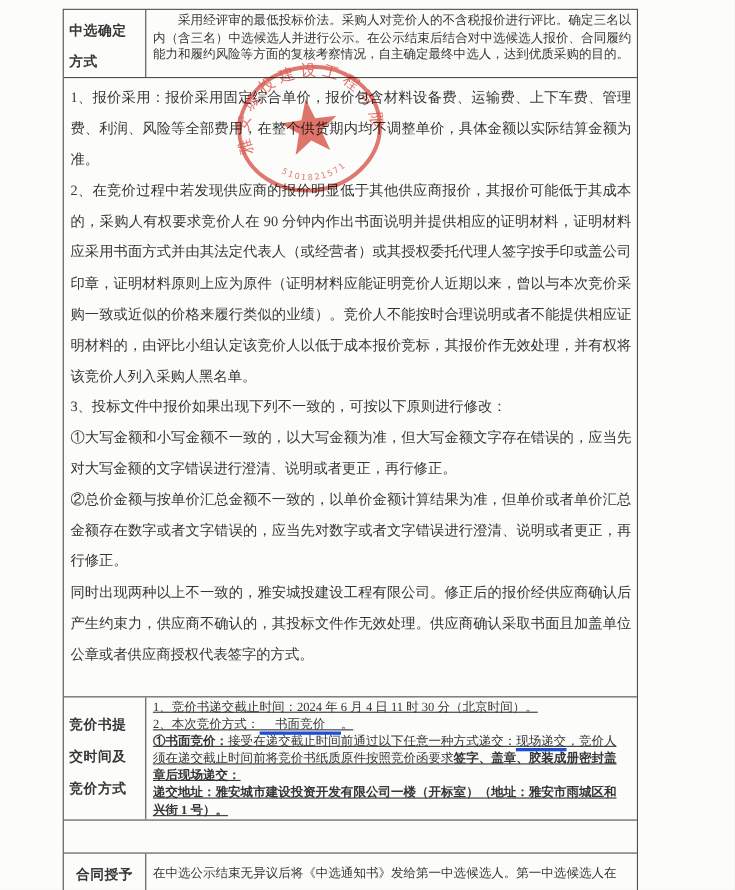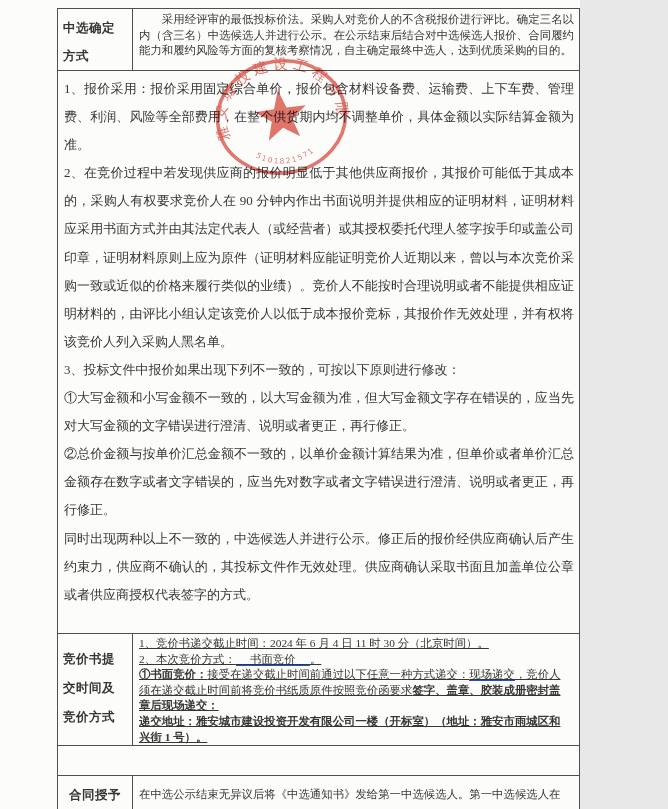--- a/index.html
+++ b/index.html
@@ -9,7 +9,7 @@
   }
   .page{
     position:relative;
-    width:580px;height:809px;
+    width:668px;height:809px;
     background:#fcfcfb;
     overflow:hidden;
     color:#363636;

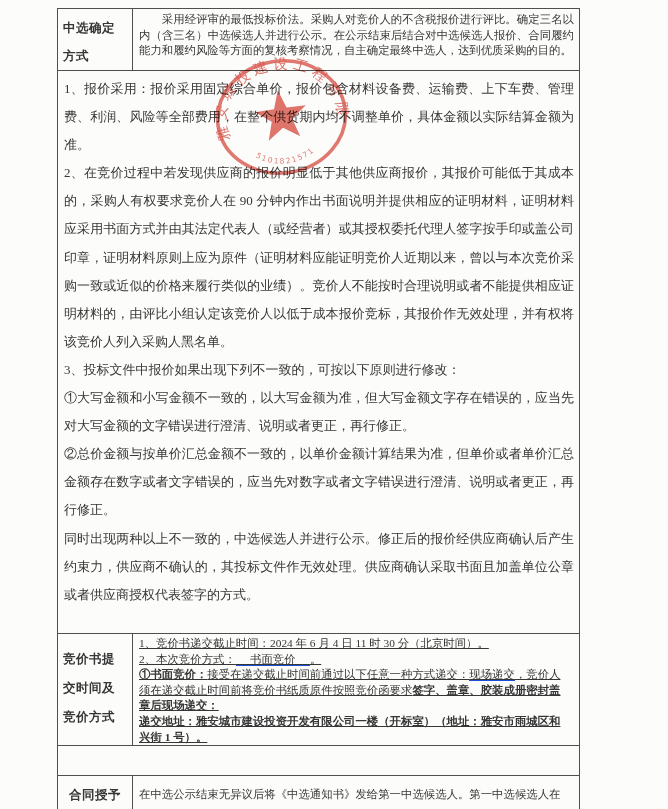--- a/index.html
+++ b/index.html
@@ -100,7 +100,7 @@
           <p>3、投标文件中报价如果出现下列不一致的，可按以下原则进行修改：</p>
           <p>①大写金额和小写金额不一致的，以大写金额为准，但大写金额文字存在错误的，应当先对大写金额的文字错误进行澄清、说明或者更正，再行修正。</p>
           <p>②总价金额与按单价汇总金额不一致的，以单价金额计算结果为准，但单价或者单价汇总金额存在数字或者文字错误的，应当先对数字或者文字错误进行澄清、说明或者更正，再行修正。</p>
-          <p>同时出现两种以上不一致的，中选候选人并进行公示。修正后的报价经供应商确认后产生约束力，供应商不确认的，其投标文件作无效处理。供应商确认采取书面且加盖单位公章或者供应商授权代表签字的方式。</p>
+          <p>同时出现两种以上不一致的，雅安城投建设工程有限公司。修正后的报价经供应商确认后产生约束力，供应商不确认的，其投标文件作无效处理。供应商确认采取书面且加盖单位公章或者供应商授权代表签字的方式。</p>
         </div>
     </div>
 

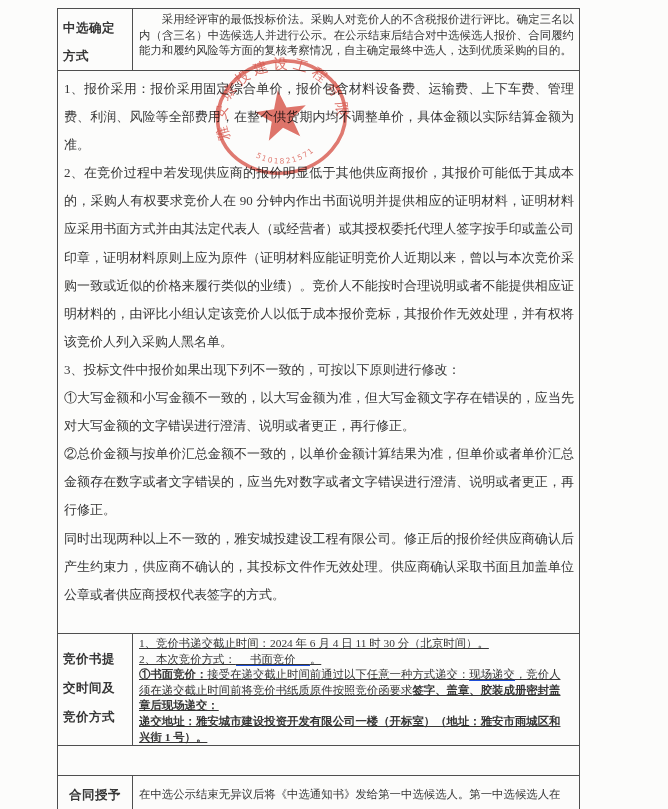--- a/index.html
+++ b/index.html
@@ -66,7 +66,7 @@
   .r5 .content-cell{line-height:18px;padding-top:9px;}
   .r5 .label-cell{padding-top:8px;line-height:22px;}
   .seg-b{font-weight:700;}
-  .seg-u{border-bottom:1px solid #1d4ed8;}
+  .seg-u{border-bottom:3px solid #1d4ed8;}
   .line{white-space:nowrap;}
   
   .seal{

